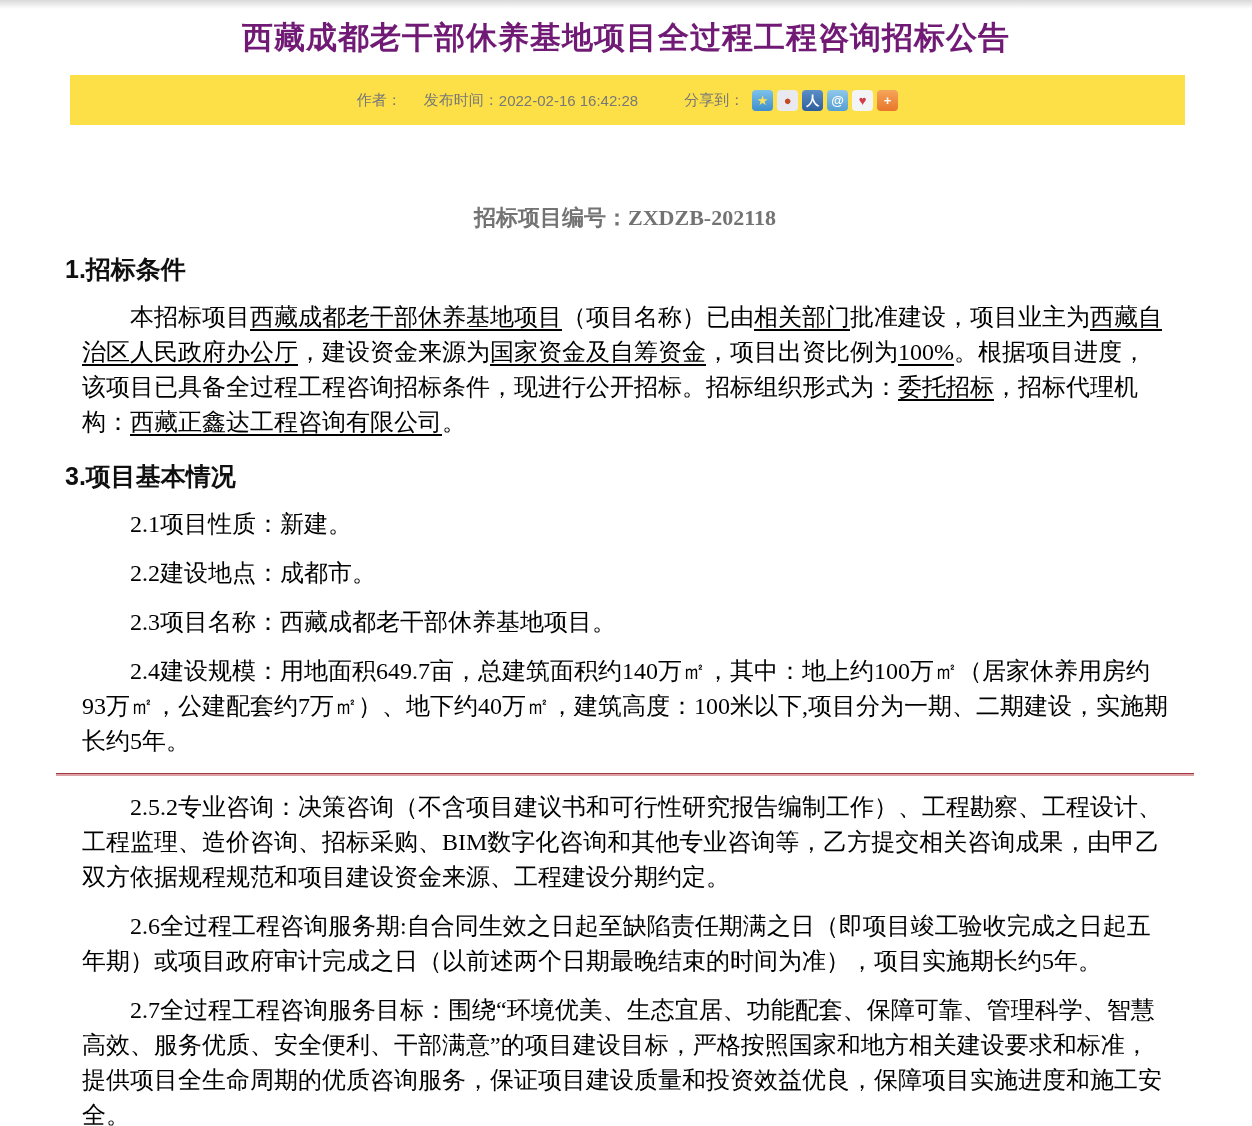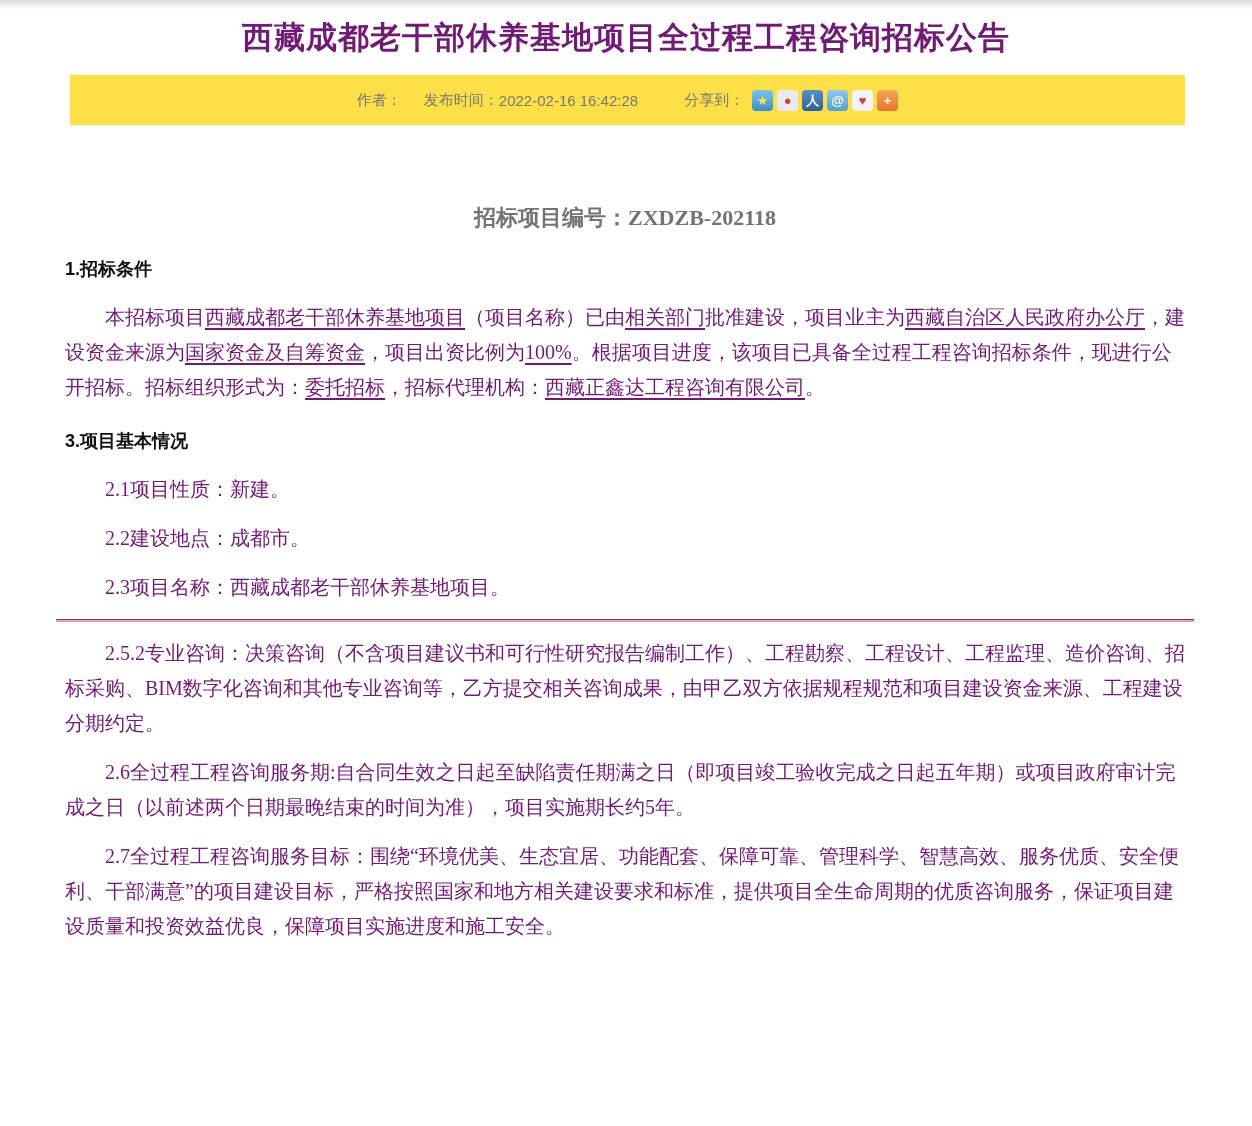--- a/index.html
+++ b/index.html
@@ -38,7 +38,7 @@
   }
   h2.sec {
     font-family:"Liberation Sans","DejaVu Sans",sans-serif;
-    font-size:18px; font-weight:bold; color:#101010;
+    font-size:25px; font-weight:bold; color:#101010;
     margin:20px 0 8px 0; line-height:33px;
   }
   p.body {

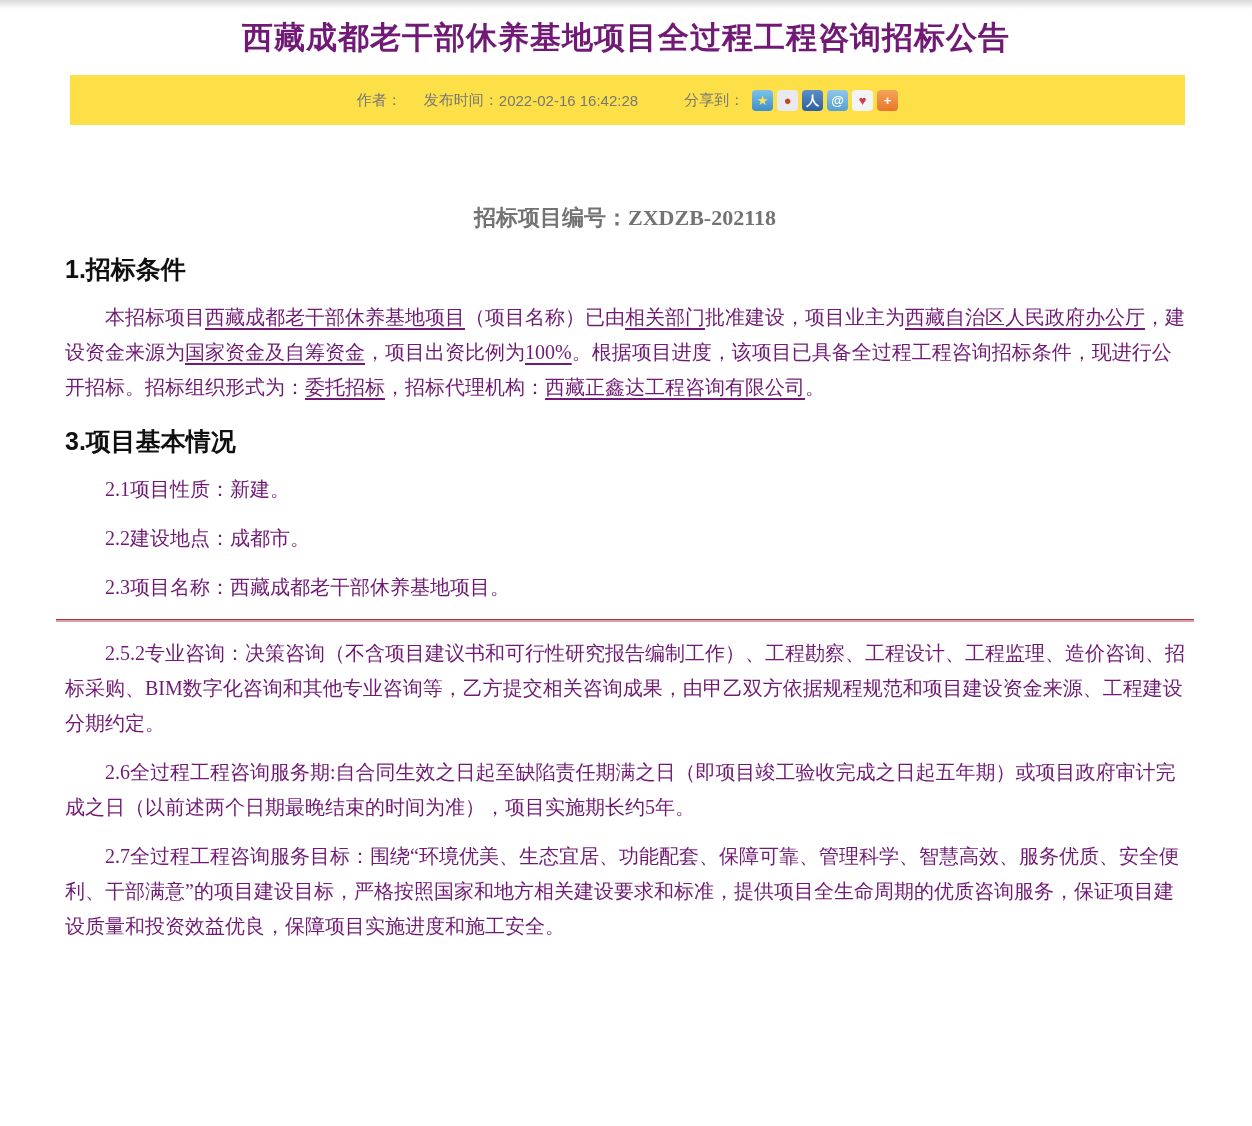--- a/index.html
+++ b/index.html
@@ -42,8 +42,8 @@
     margin:20px 0 8px 0; line-height:33px;
   }
   p.body {
-    font-size:20px; line-height:35px; margin:14px 0;
-    text-indent:2em; color:#701a75;
+    font-size:24px; line-height:35px; margin:14px 17px;
+    text-indent:2em; color:#000000;
   }
   .u { text-decoration:underline; text-underline-offset:4px; }
   .red-line {

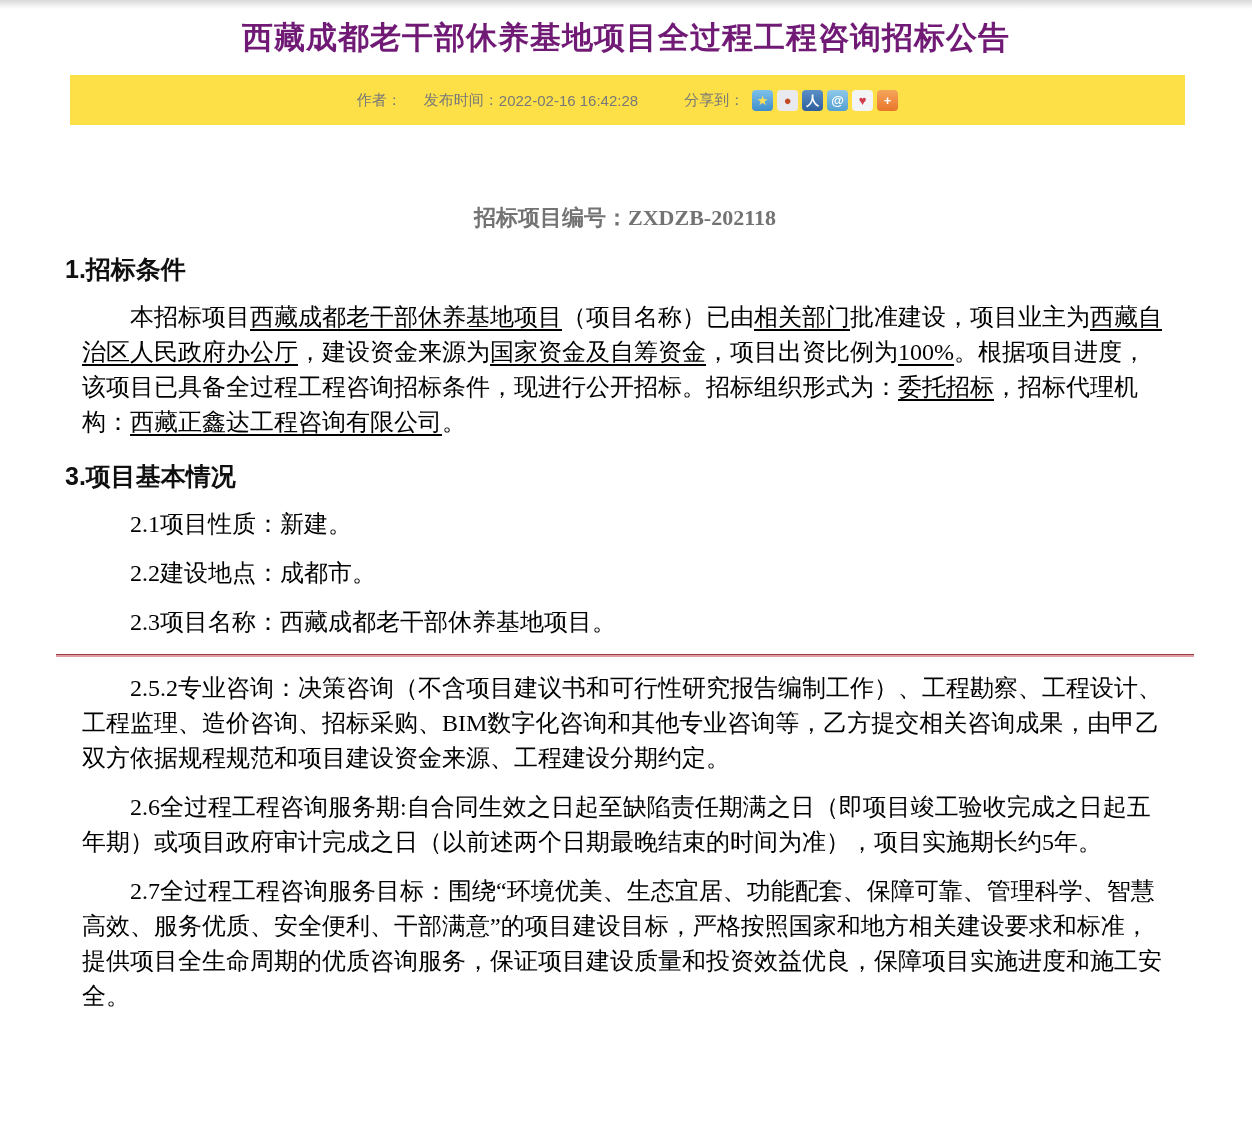--- a/index.html
+++ b/index.html
@@ -88,6 +88,7 @@
   <p class="body">2.1项目性质：新建。</p>
   <p class="body">2.2建设地点：成都市。</p>
   <p class="body">2.3项目名称：西藏成都老干部休养基地项目。</p>
+  <p class="body">2.4建设规模：用地面积649.7亩，总建筑面积约140万㎡，其中：地上约100万㎡（居家休养用房约93万㎡，公建配套约7万㎡）、地下约40万㎡，建筑高度：100米以下,项目分为一期、二期建设，实施期长约5年。</p>
 
   <div class="red-line"></div>
 

